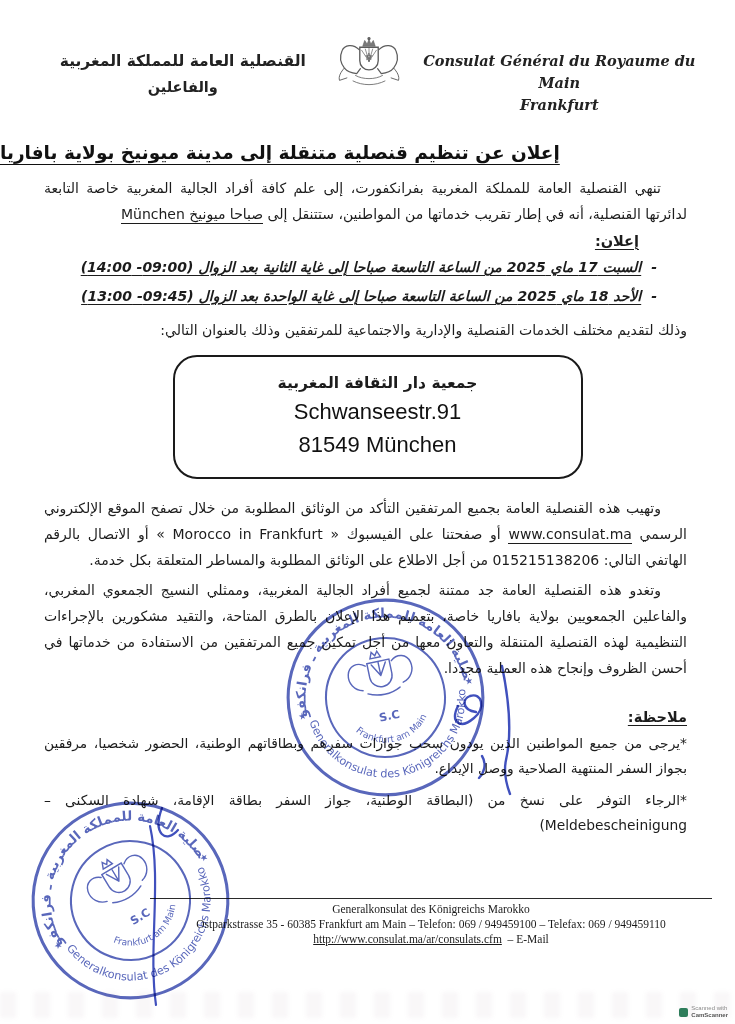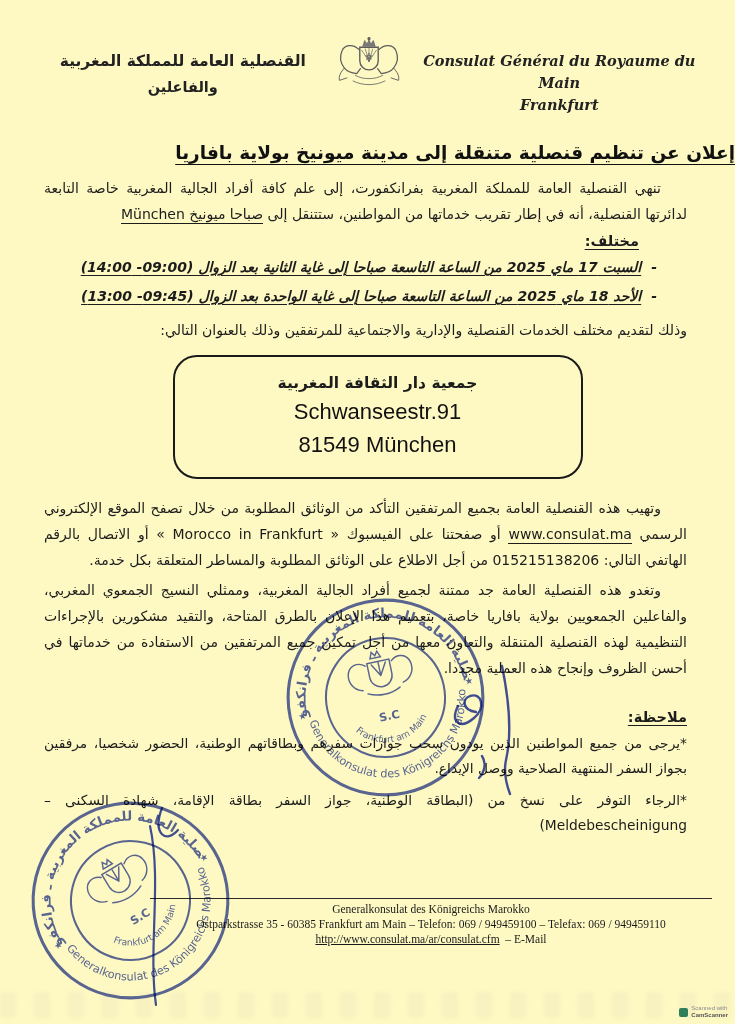--- a/index.html
+++ b/index.html
@@ -5,7 +5,7 @@
   html,body{margin:0;padding:0;background:#e8e8e8;}
   .page{
     position:relative;width:735px;height:1024px;margin:0 auto;
-    background:#fef9c3;overflow:hidden;color:#1c1c1c;
+    background:#ffffff;overflow:hidden;color:#1c1c1c;
     font-family:"DejaVu Sans",sans-serif;
   }
   

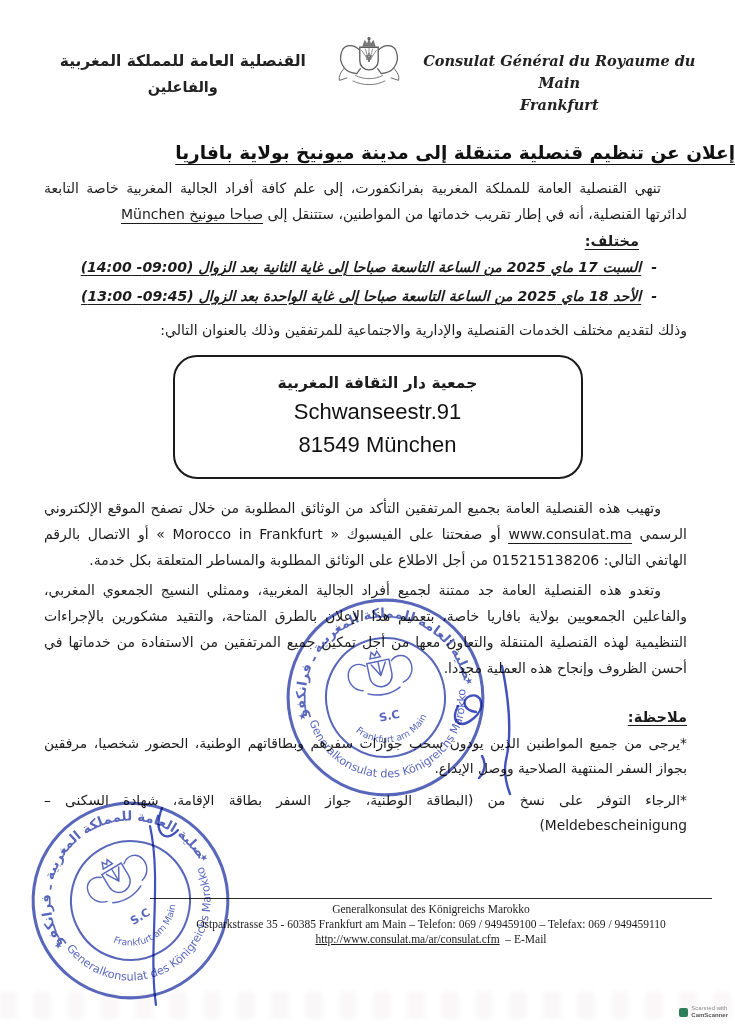--- a/index.html
+++ b/index.html
@@ -19,7 +19,7 @@
           font-weight:bold;font-size:15.5px;line-height:26px;color:#222;}
   .hdr-ar .l2{font-size:14.5px;}
   
-  .title{margin-top:22px;text-align:right;direction:rtl;
+  .title{margin-top:22px;text-align:left;direction:rtl;
          font-size:18.5px;font-weight:bold;text-decoration:underline;
          text-underline-offset:5px;color:#111;}
   

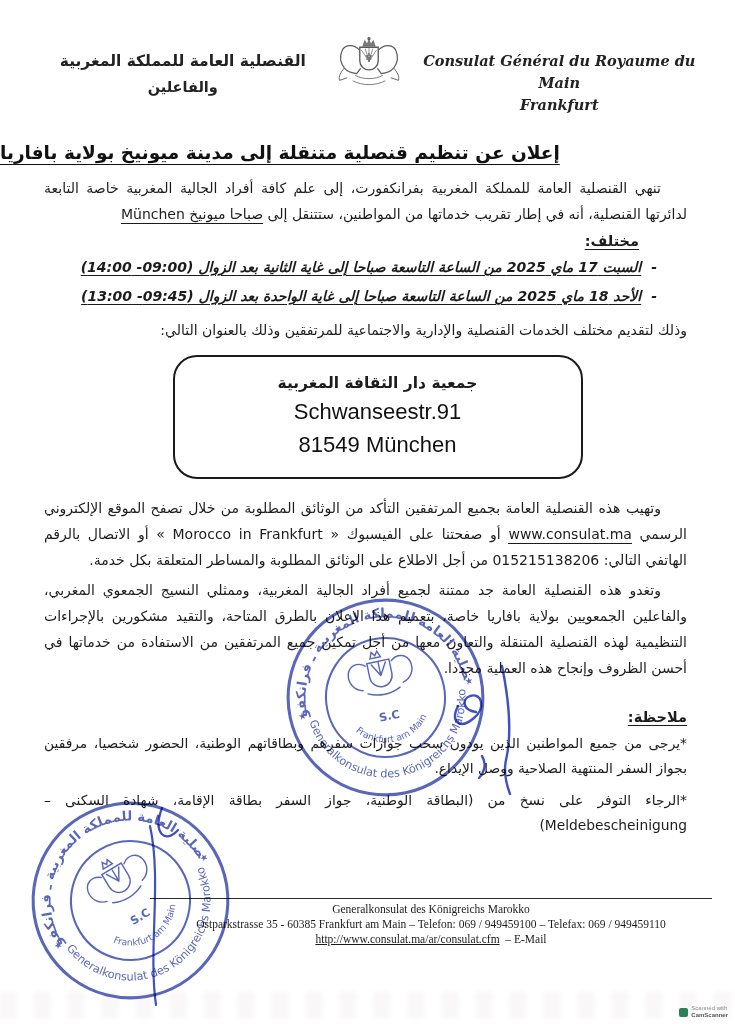--- a/index.html
+++ b/index.html
@@ -108,7 +108,7 @@
 
   <div class="para"><span>تنهي القنصلية العامة للمملكة المغربية بفرانكفورت، إلى علم كافة أفراد الجالية المغربية خاصة التابعة لدائرتها القنصلية، أنه في إطار تقريب خدماتها من المواطنين، ستتنقل إلى </span><span class="ul"><span>صباحا ميونيخ </span><span>München</span></span></div>
 
-  <div class="days"><span>مختلف:</span></div>
+  <div class="days"><span>إعلان:</span></div>
 
   <div class="bullets">
     <div class="bullet">

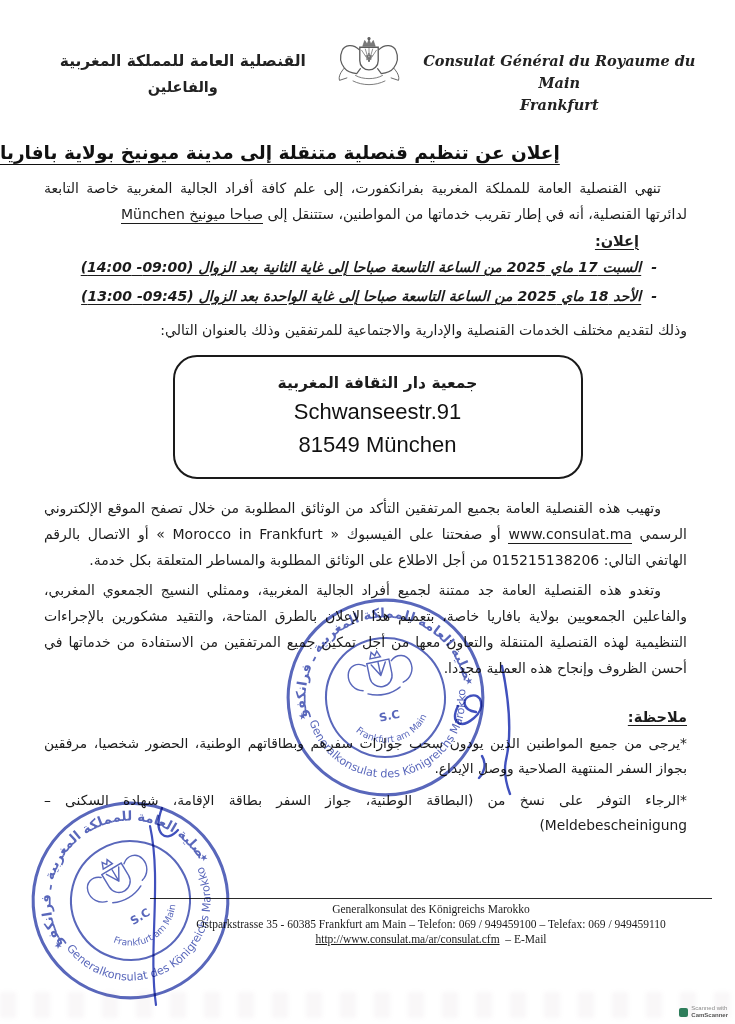--- a/index.html
+++ b/index.html
@@ -140,7 +140,7 @@
   <div class="footer">
     <div>Generalkonsulat des Königreichs Marokko</div>
     <div>Ostparkstrasse 35 - 60385 Frankfurt am Main – Telefon: 069 / 949459100 – Telefax: 069 / 949459110</div>
-    <div><span class="url">http://www.consulat.ma/ar/consulat.cfm</span>&nbsp;&nbsp;<span>– E-Mail</span></div>
+    <div><span class="url">http://www.consulat.ma/ar/consulats.cfm</span>&nbsp;&nbsp;<span>– E-Mail</span></div>
   </div>
 
   <svg class="stamp stamp-main" viewBox="0 0 200 200">

